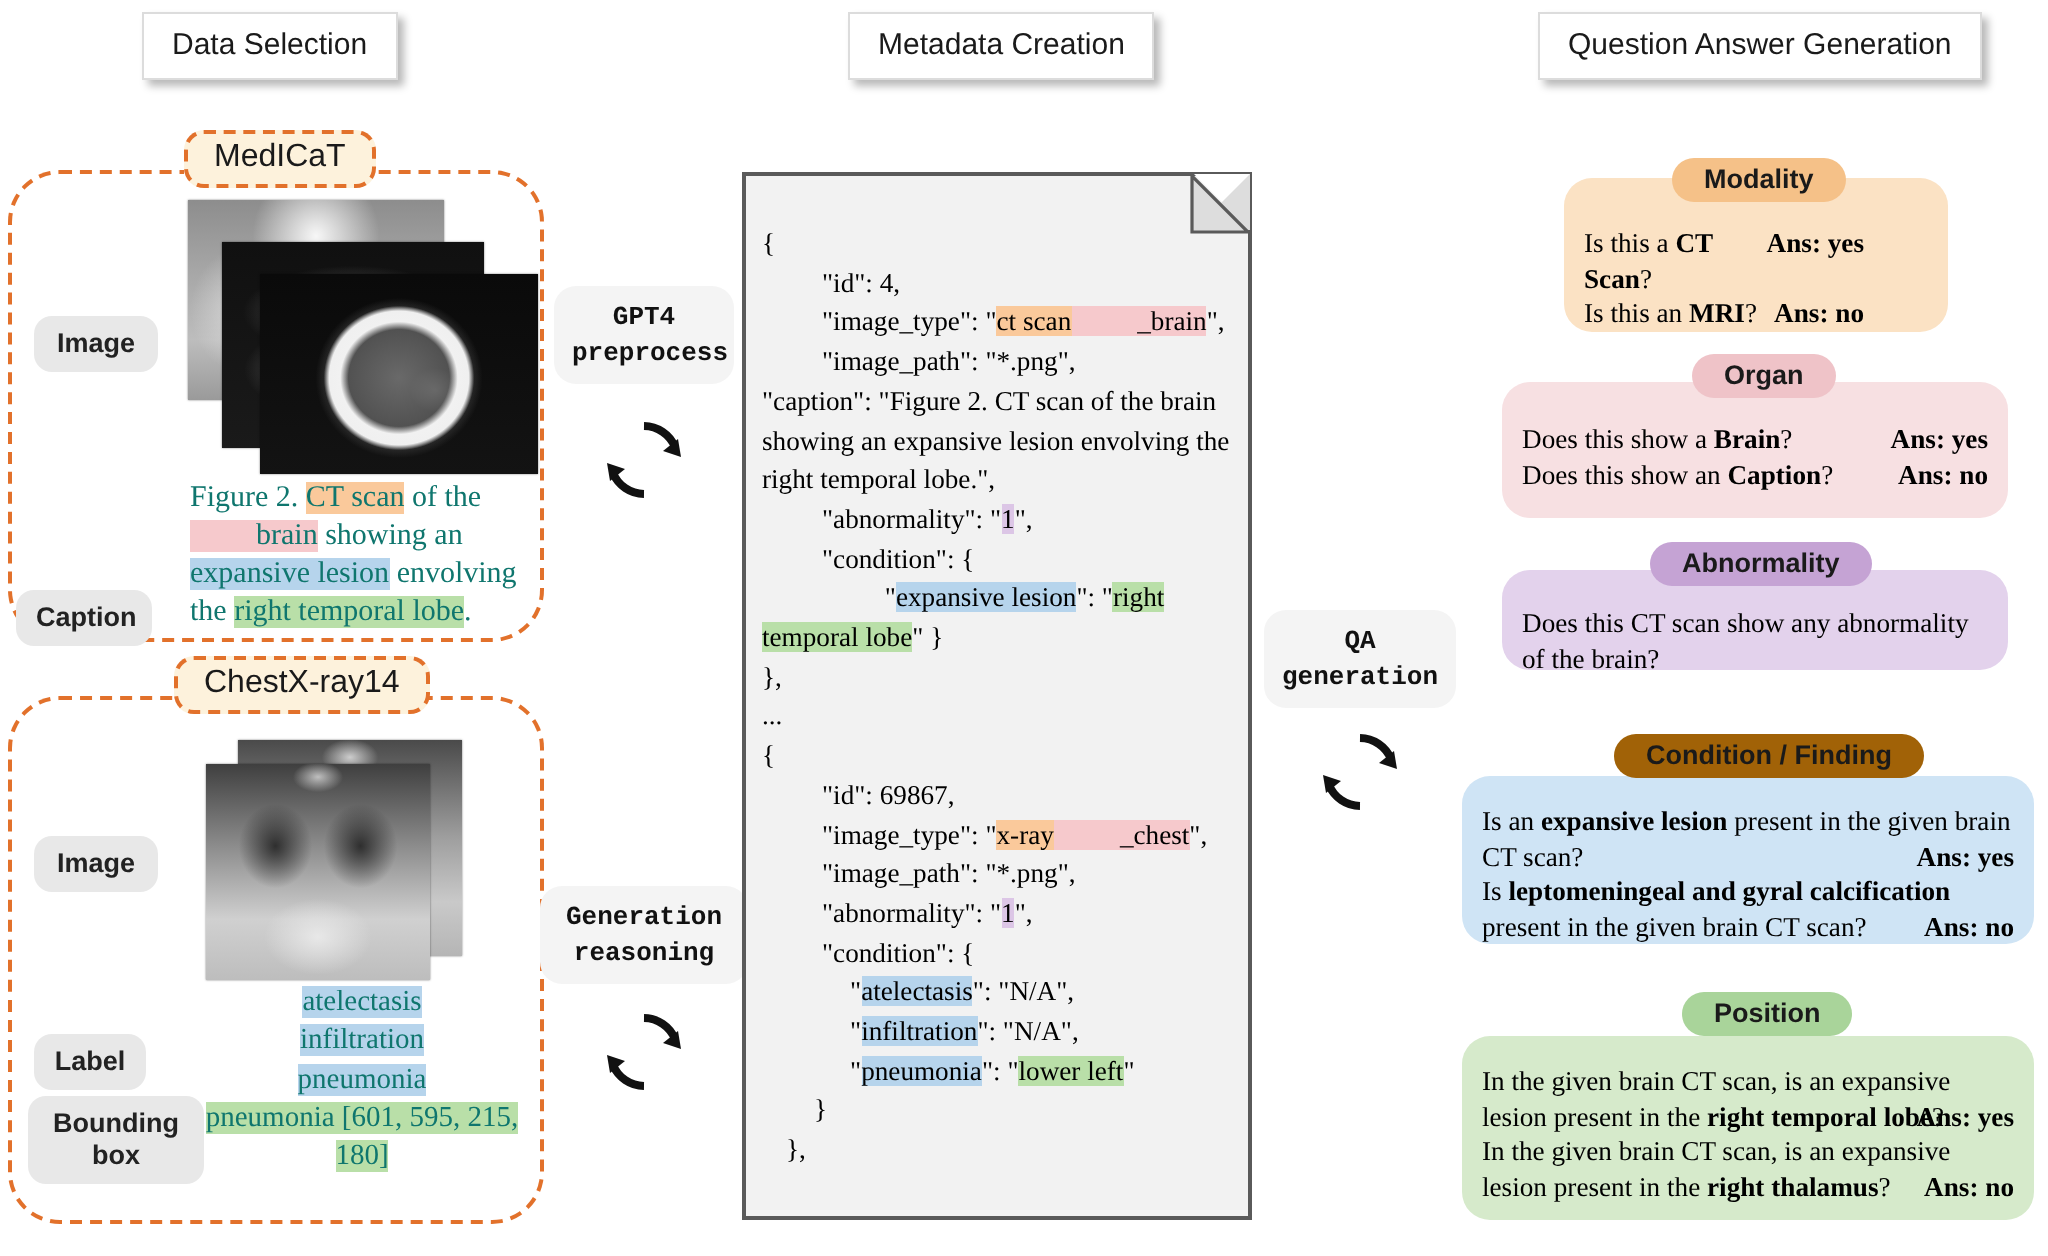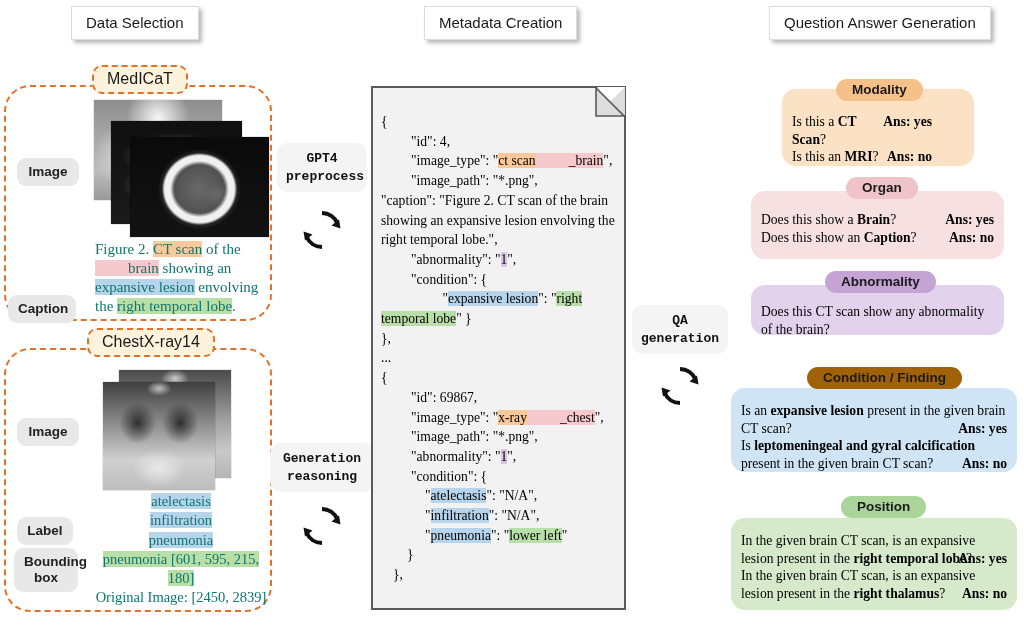--- a/index.html
+++ b/index.html
@@ -215,7 +215,7 @@
 <div class="row-label abs" style="left:17px; top:517px; width:56px;">
   <span>Label</span>
 </div>
-<div class="row-label abs" style="left:14px; top:548px; width:64px;">
+<div class="row-label abs" style="left:14px; top:548px; width:88px;">
   <span>Bounding box</span>
 </div>
 

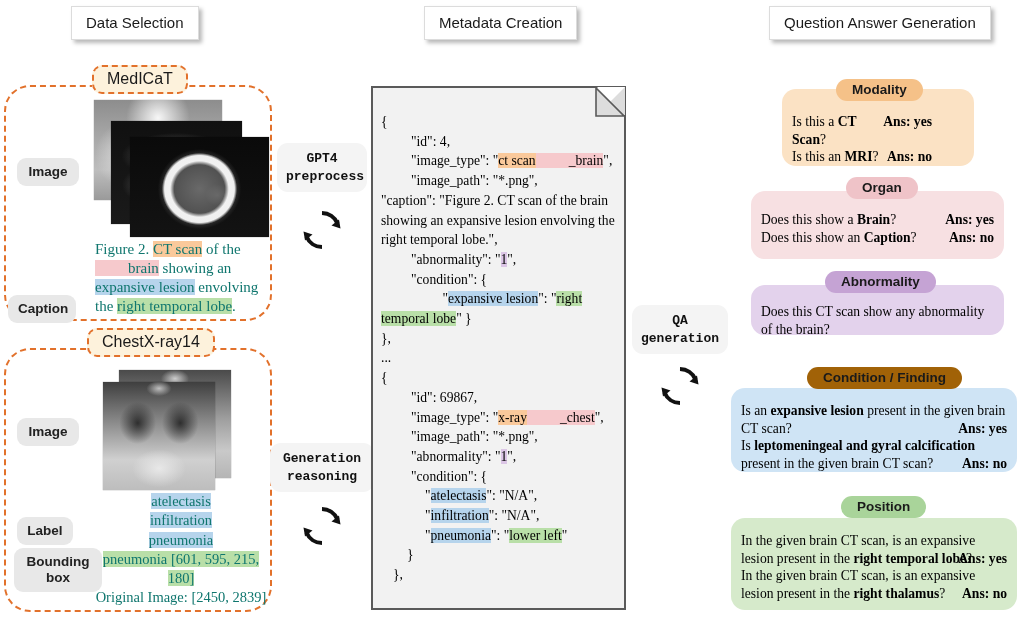--- a/index.html
+++ b/index.html
@@ -240,7 +240,6 @@
   <div><span class="hl-blue">infiltration</span></div>
   <div><span class="hl-blue">pneumonia</span></div>
   <div><span class="hl-green">pneumonia [601, 595, 215, 180]</span></div>
-  <div><span>Original Image: [2450, 2839]</span></div>
 </div>
 
 <div class="proc-label abs" style="left:277px; top:143px; width:90px;">

